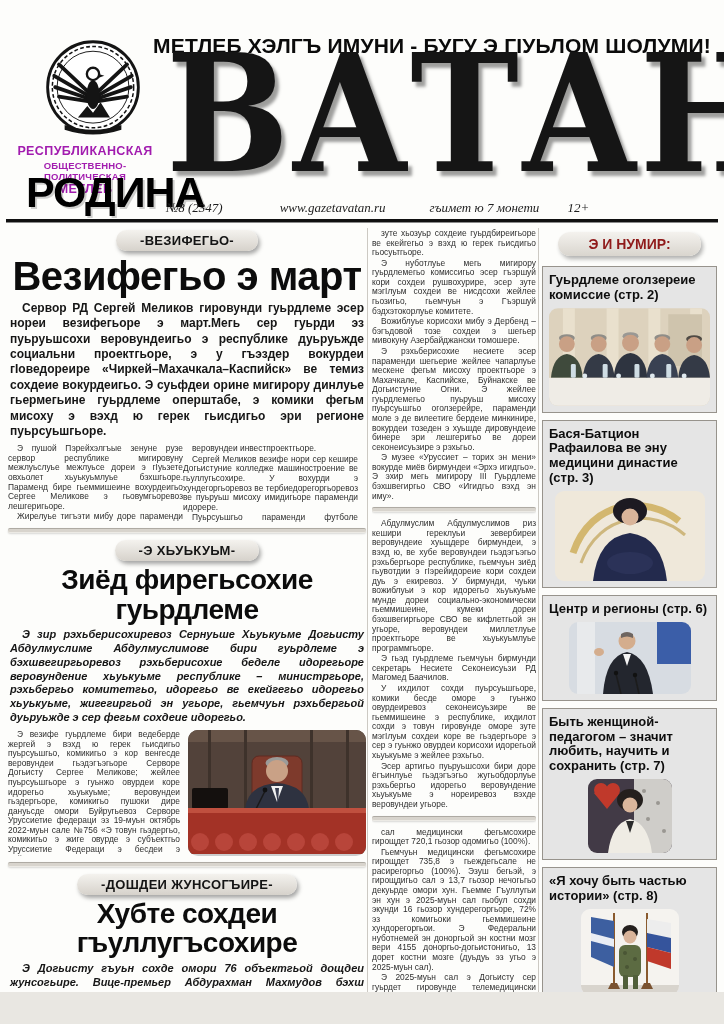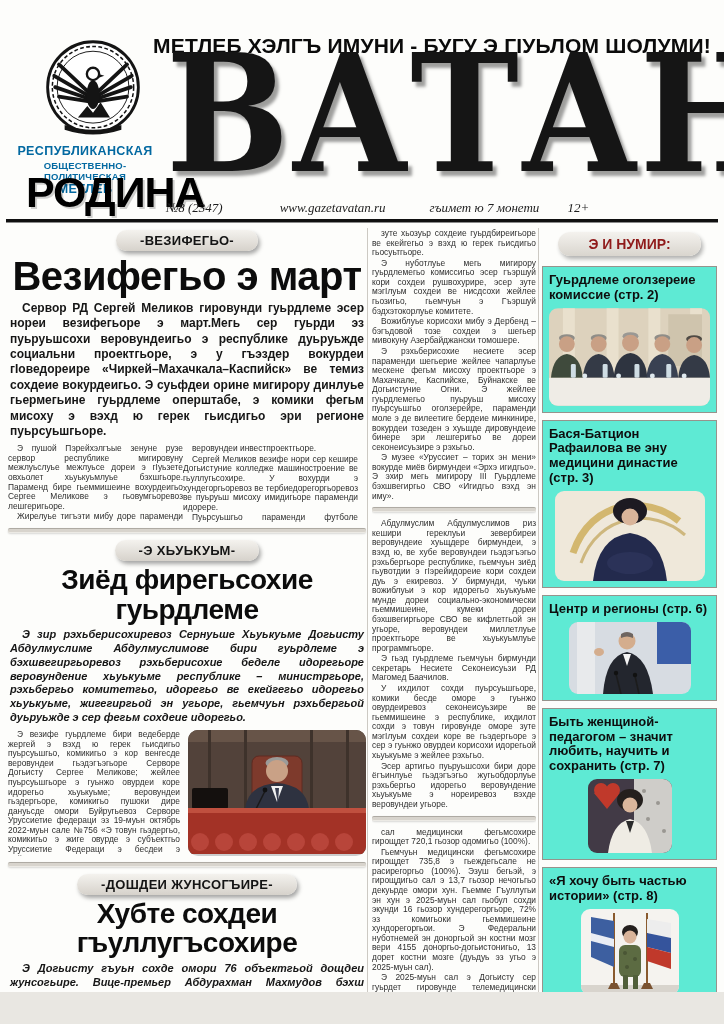--- a/index.html
+++ b/index.html
@@ -9,7 +9,7 @@
   .slogan{position:absolute;left:148px;top:34px;width:568px;text-align:center;
           font-size:21px;font-weight:bold;color:#0b0b0b;letter-spacing:.2px;}
   .emblem{position:absolute;left:36px;top:38px;width:114px;height:104px;}
-  .pub-lines{position:absolute;left:10px;top:144px;width:150px;text-align:center;color:#0369a1;}
+  .pub-lines{position:absolute;left:10px;top:144px;width:150px;text-align:center;color:#a21caf;}
   .pub1{font-size:12.5px;font-weight:bold;letter-spacing:.4px;}
   .pub2{font-size:9.5px;font-weight:bold;letter-spacing:.2px;margin-top:2px;}
   .brand{position:absolute;left:26px;top:168px;width:150px;text-align:center;font-size:43px;

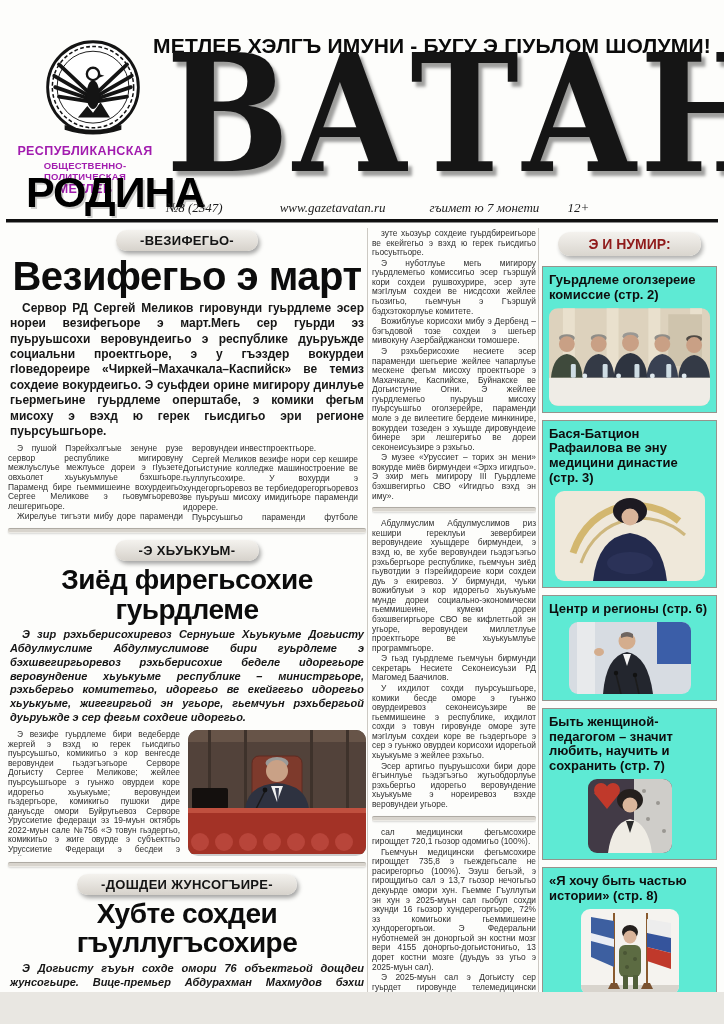--- a/index.html
+++ b/index.html
@@ -60,7 +60,7 @@
   .sb-pill{display:inline-block;padding:4px 30px;border-radius:16px;font-size:14px;font-weight:bold;
            color:#8f1a1a;background:linear-gradient(#f4f2ee,#d9d5ce);
            box-shadow:2px 3px 4px rgba(0,0,0,.3);}
-  .sb-box{border:1px solid #97938c;background:#5eead4;padding:5px 5px 6px;margin-bottom:7px;}
+  .sb-box{border:1px solid #97938c;background:#e5e5e5;padding:5px 5px 6px;margin-bottom:7px;}
   .sb-title{font-size:13px;font-weight:bold;line-height:1.14;color:#0d0d0d;margin:1px 1px 5px;}
   .sb-photo{border-radius:9px;overflow:hidden;margin:0 auto;}
   .sb-photo svg{display:block;}

